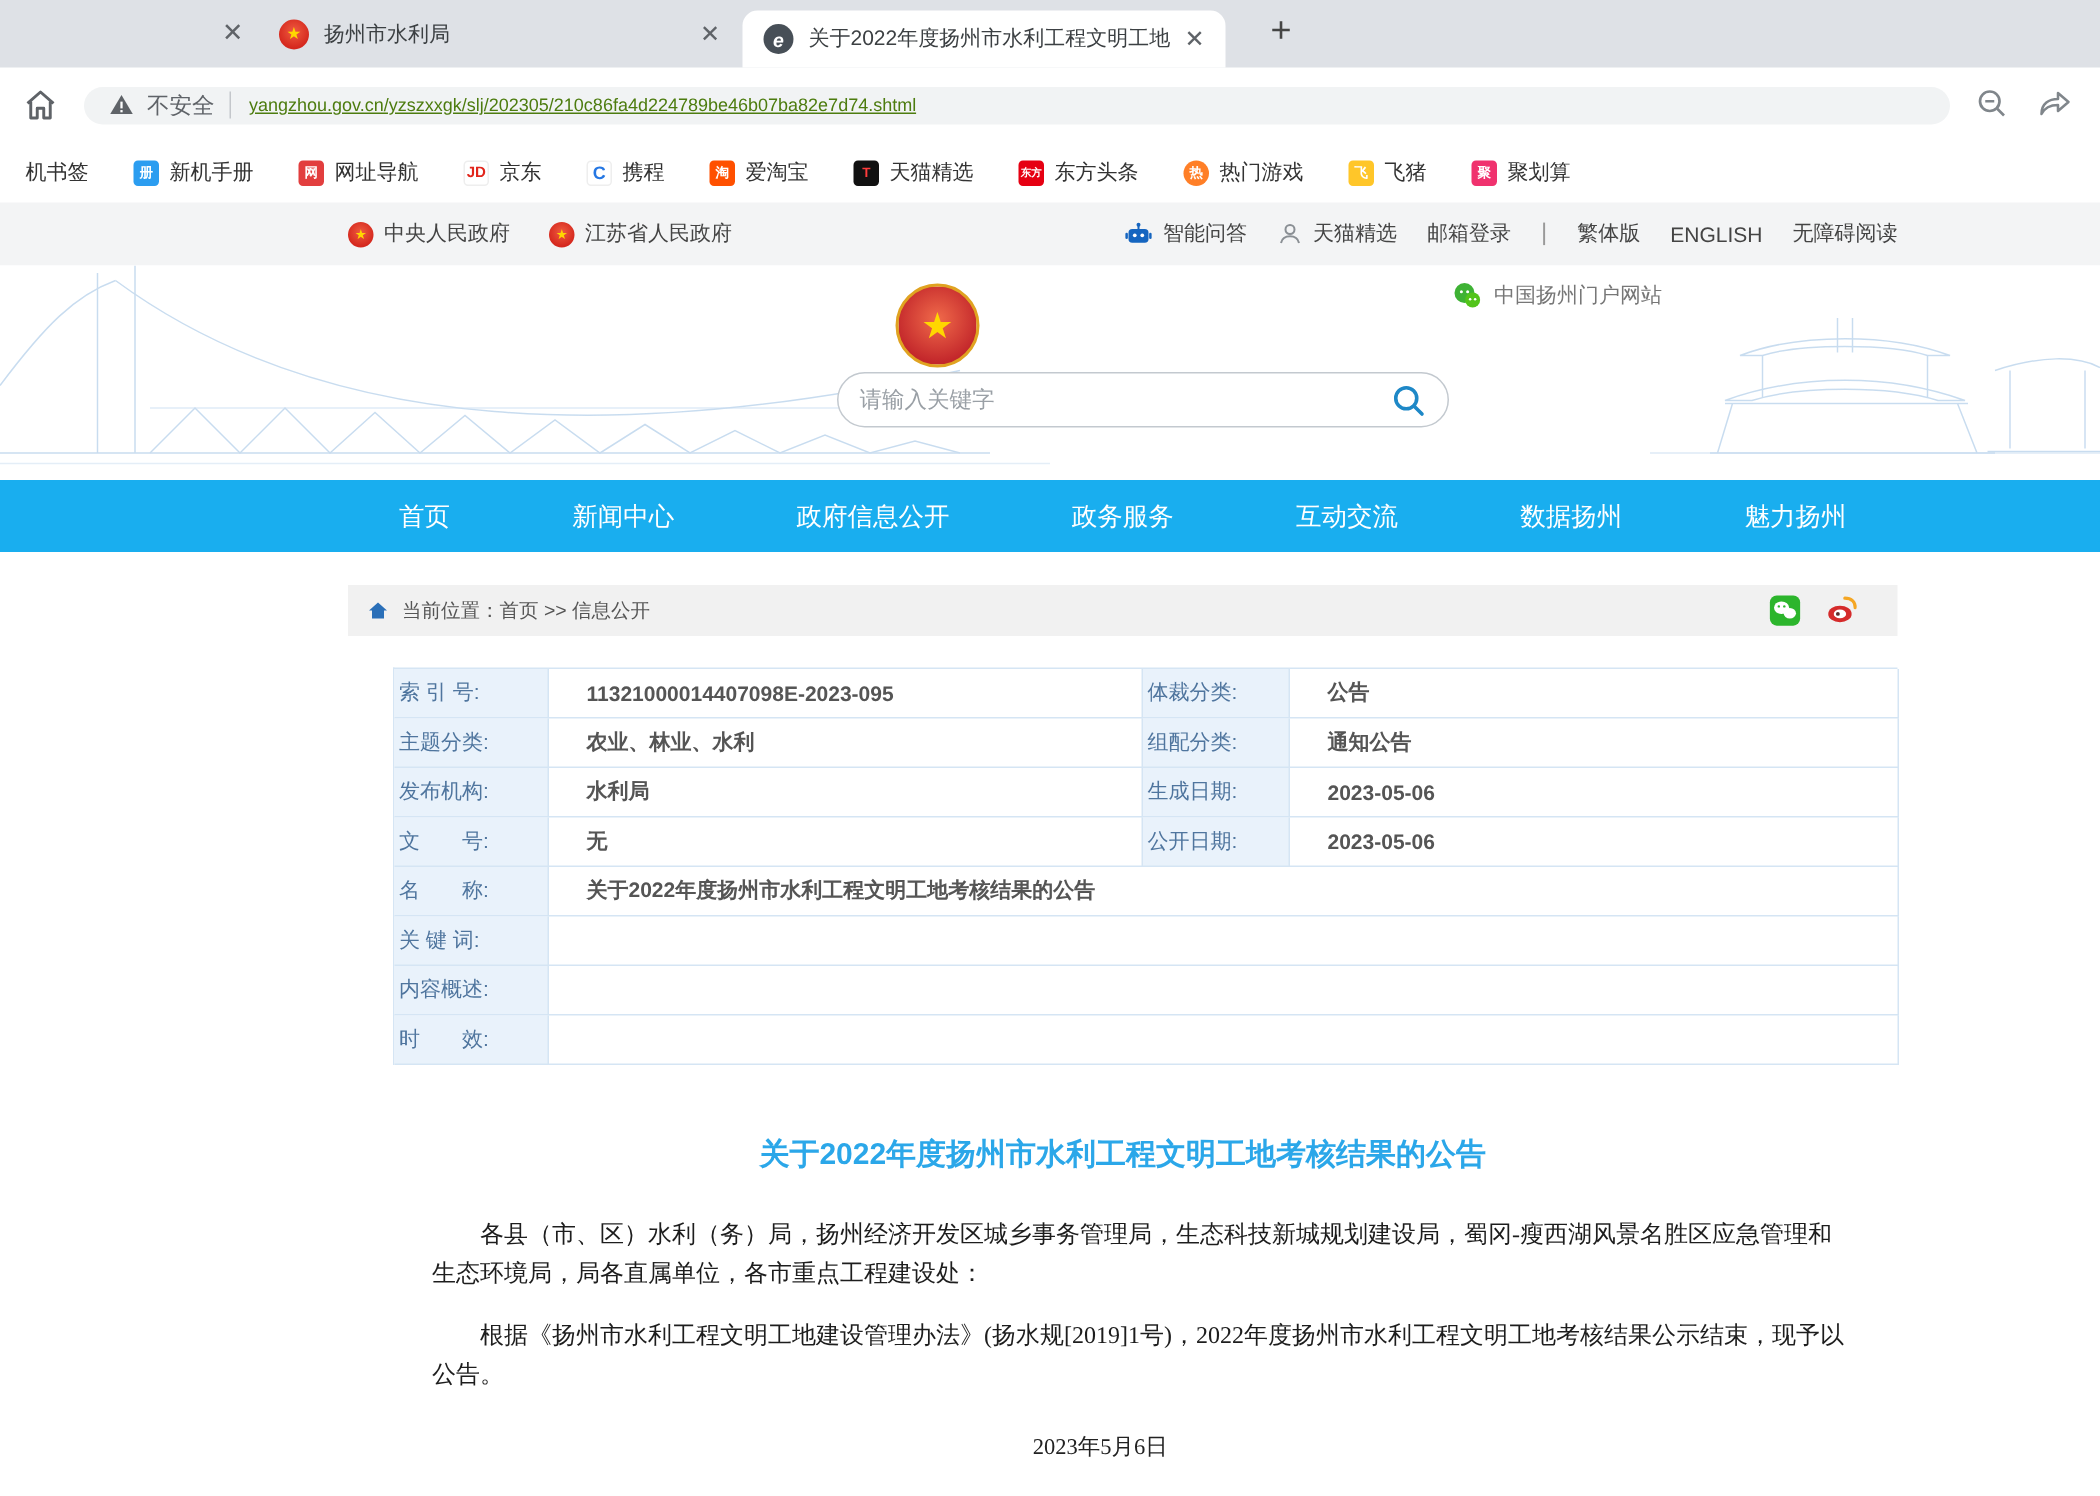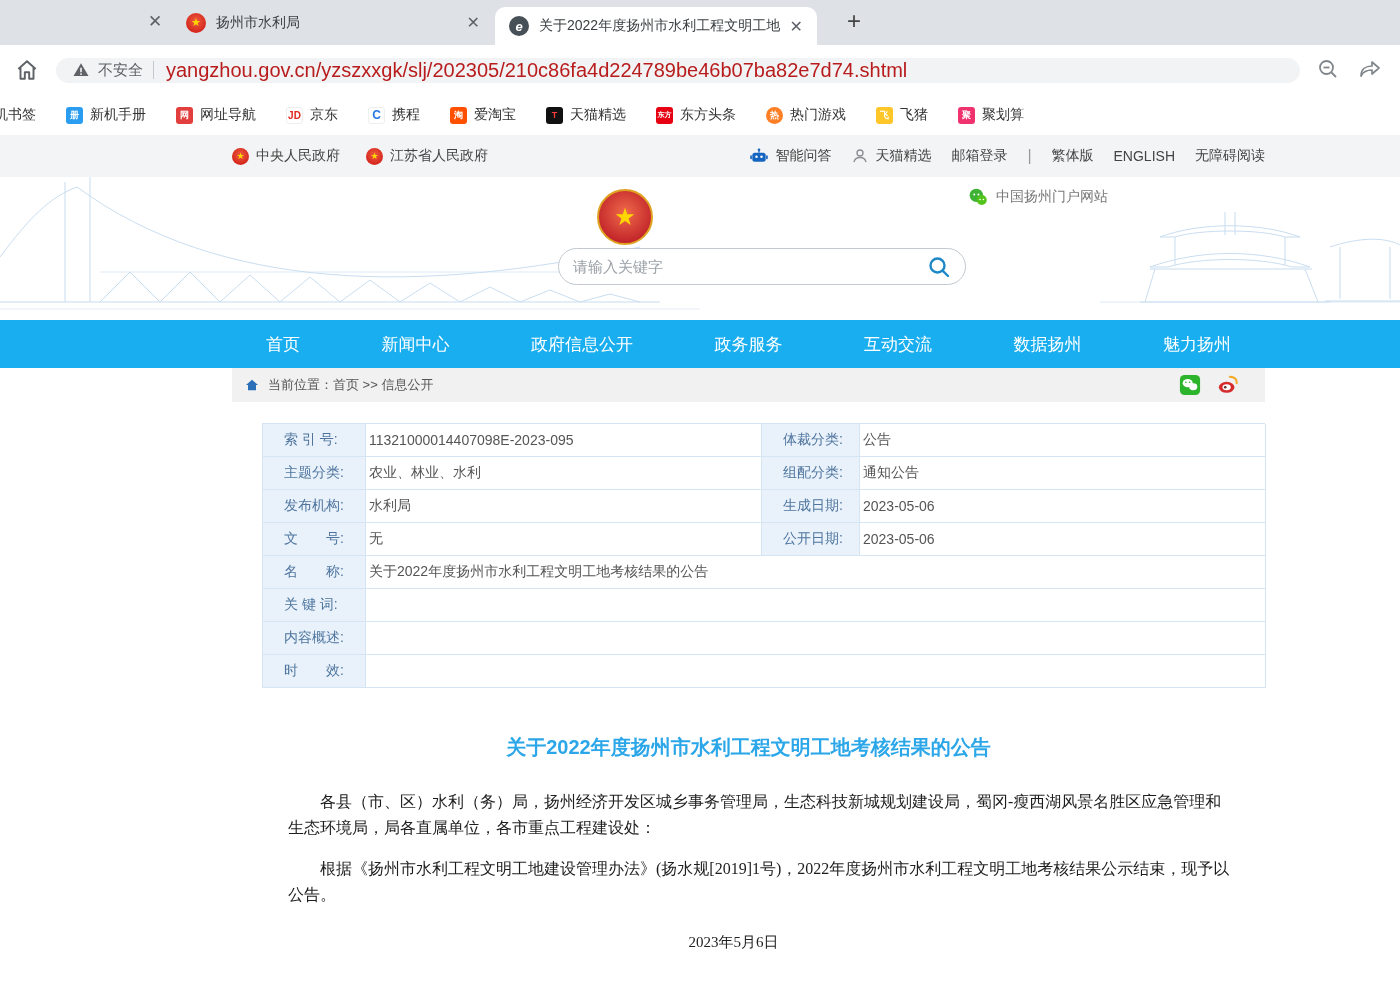--- a/index.html
+++ b/index.html
@@ -28,7 +28,7 @@
     display:flex; align-items:center; padding:0 16px; }
   .sec-label { color:#5f6368; font-size:15px; margin:0 10px 0 8px; }
   .addr-sep { width:1px; height:18px; background:#c4c7cb; margin-right:12px; }
-  .url-text { color:#b91c1c; font-size:20px; white-space:nowrap; overflow:hidden; }
+  .url-text { color:#4d7c0f; font-size:12px; white-space:nowrap; overflow:hidden;text-decoration:underline; }
   .tb-right { display:flex; align-items:center; gap:16px; margin-right:2px; }
 
   .bookmarks { height:40px; background:#fff; display:flex; align-items:center; gap:30px; padding-left:0; }

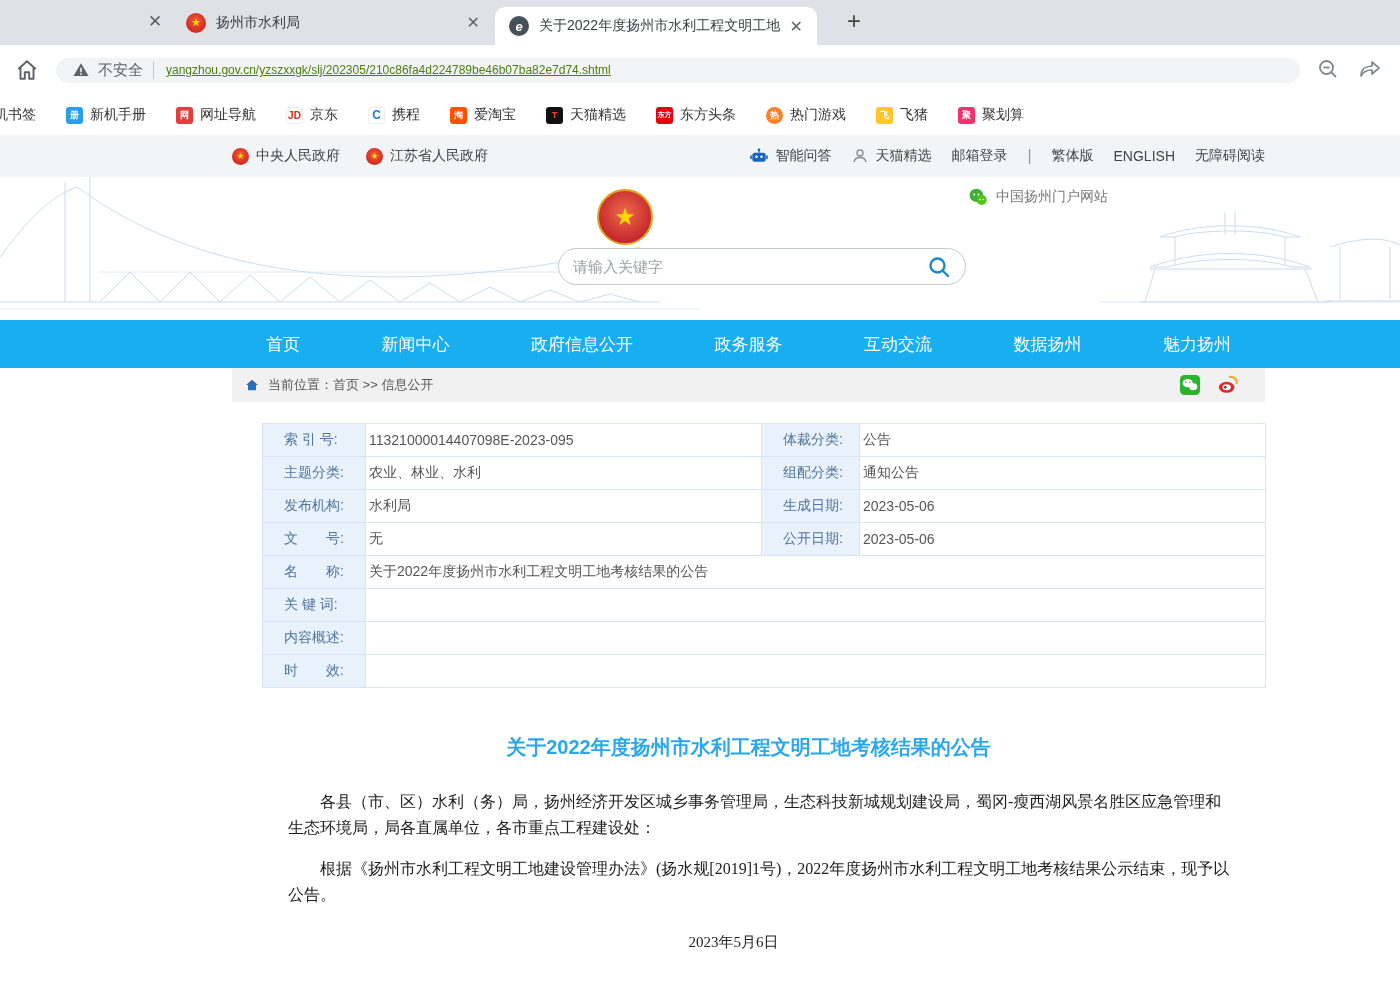--- a/index.html
+++ b/index.html
@@ -31,7 +31,7 @@
   .url-text { color:#4d7c0f; font-size:12px; white-space:nowrap; overflow:hidden;text-decoration:underline; }
   .tb-right { display:flex; align-items:center; gap:16px; margin-right:2px; }
 
-  .bookmarks { height:40px; background:#fff; display:flex; align-items:center; gap:30px; padding-left:0; }
+  .bookmarks { height:40px; background:#fff; display:flex; align-items:center; gap:30px; padding-left:0;margin-left:23px; }
   .bm { display:flex; align-items:center; gap:7px; cursor:pointer; }
   .bm:first-child { margin-left:-6px; }
   .bm .lbl { font-size:14px; color:#333; white-space:nowrap; }

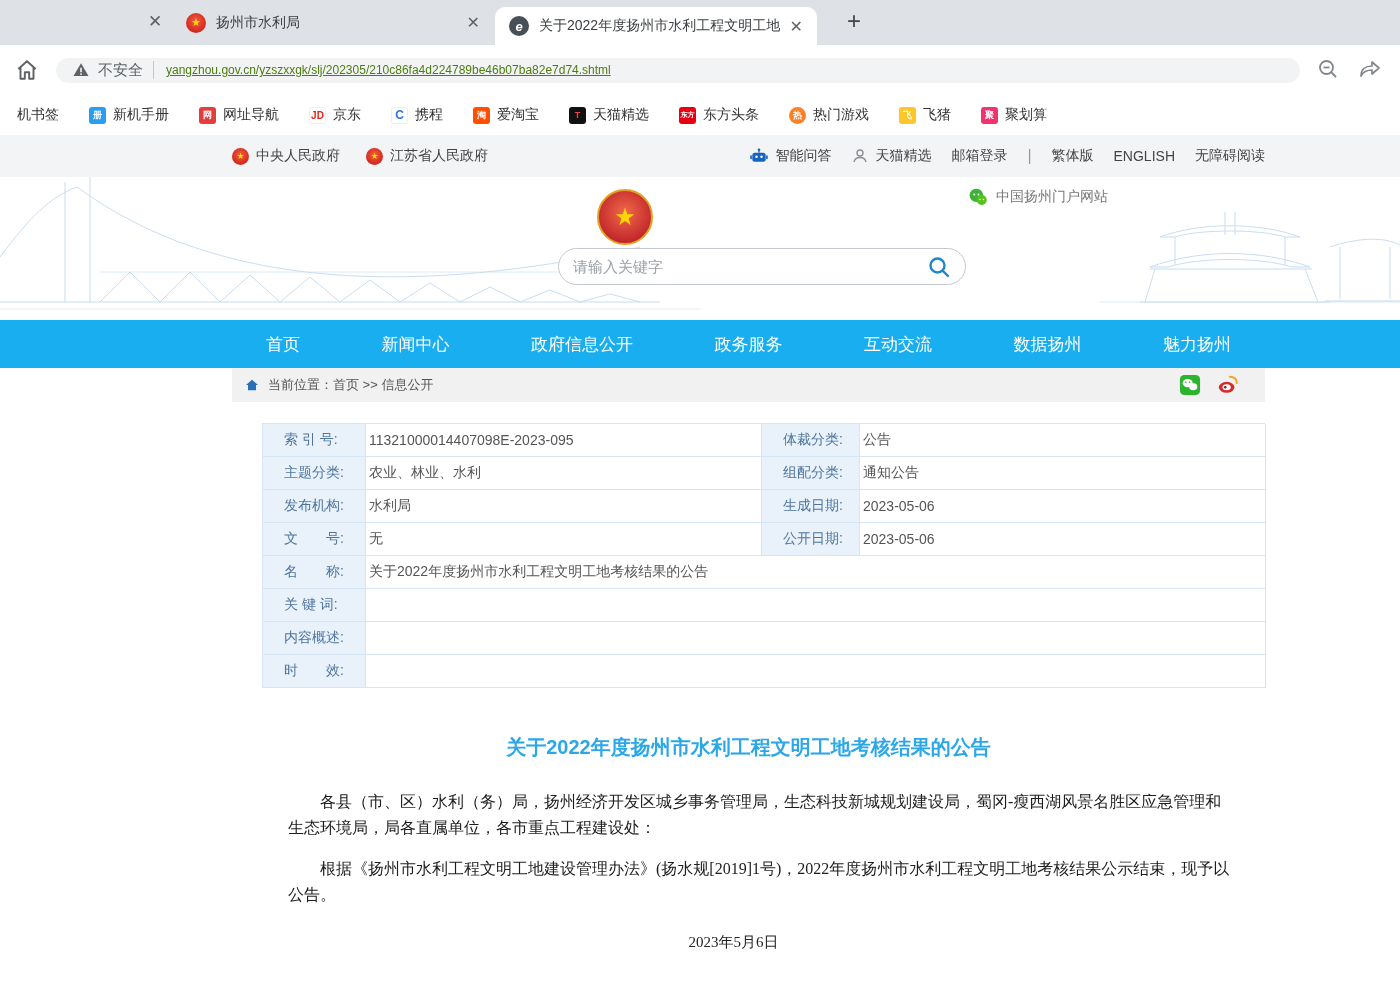--- a/index.html
+++ b/index.html
@@ -82,7 +82,7 @@
   .nav .container { height:48px; display:flex; align-items:center; justify-content:space-between; padding:0 34px; }
   .nav-item { color:#fff; font-size:17px; cursor:pointer; white-space:nowrap; }
 
-  .crumb { height:34px; background:#f1f1f1; display:flex; align-items:center; padding:0 12px; }
+  .crumb { margin-top:22px; height:34px; background:#f1f1f1; display:flex; align-items:center; padding:0 12px; }
   .crumb-text { font-size:13px; color:#555; margin-left:8px; flex:1; }
   .crumb-icons { display:flex; align-items:center; gap:16px; margin-right:14px; }
   .sq-ic { width:22px; height:22px; }

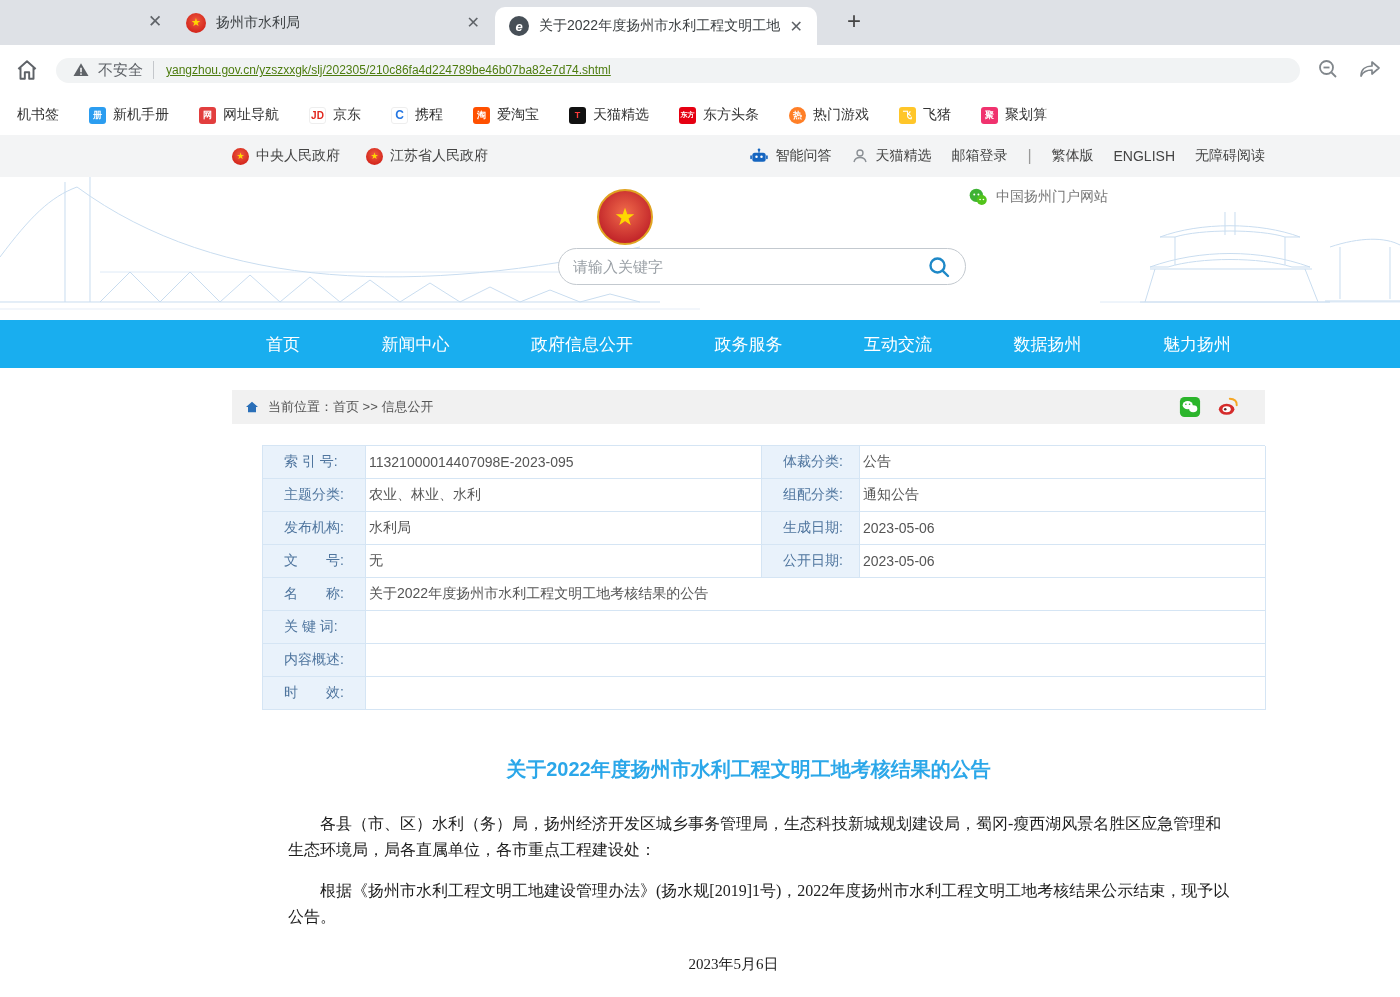--- a/index.html
+++ b/index.html
@@ -92,7 +92,7 @@
     display:grid; grid-template-columns:103px 396px 98px 406px; font-size:14px; }
   .meta > div { border-right:1px solid #d5e5f4; border-bottom:1px solid #d5e5f4; height:33px;
     display:flex; align-items:center; }
-  .meta .k { background:#e9f2fb; color:#4f759e; padding-left:21px; }
+  .meta .k { background:#e9f2fb; color:#4f759e; padding-left:3px; }
   .meta .v { color:#555; padding-left:3px; }
   .meta .wide { grid-column:2 / 5; }
 

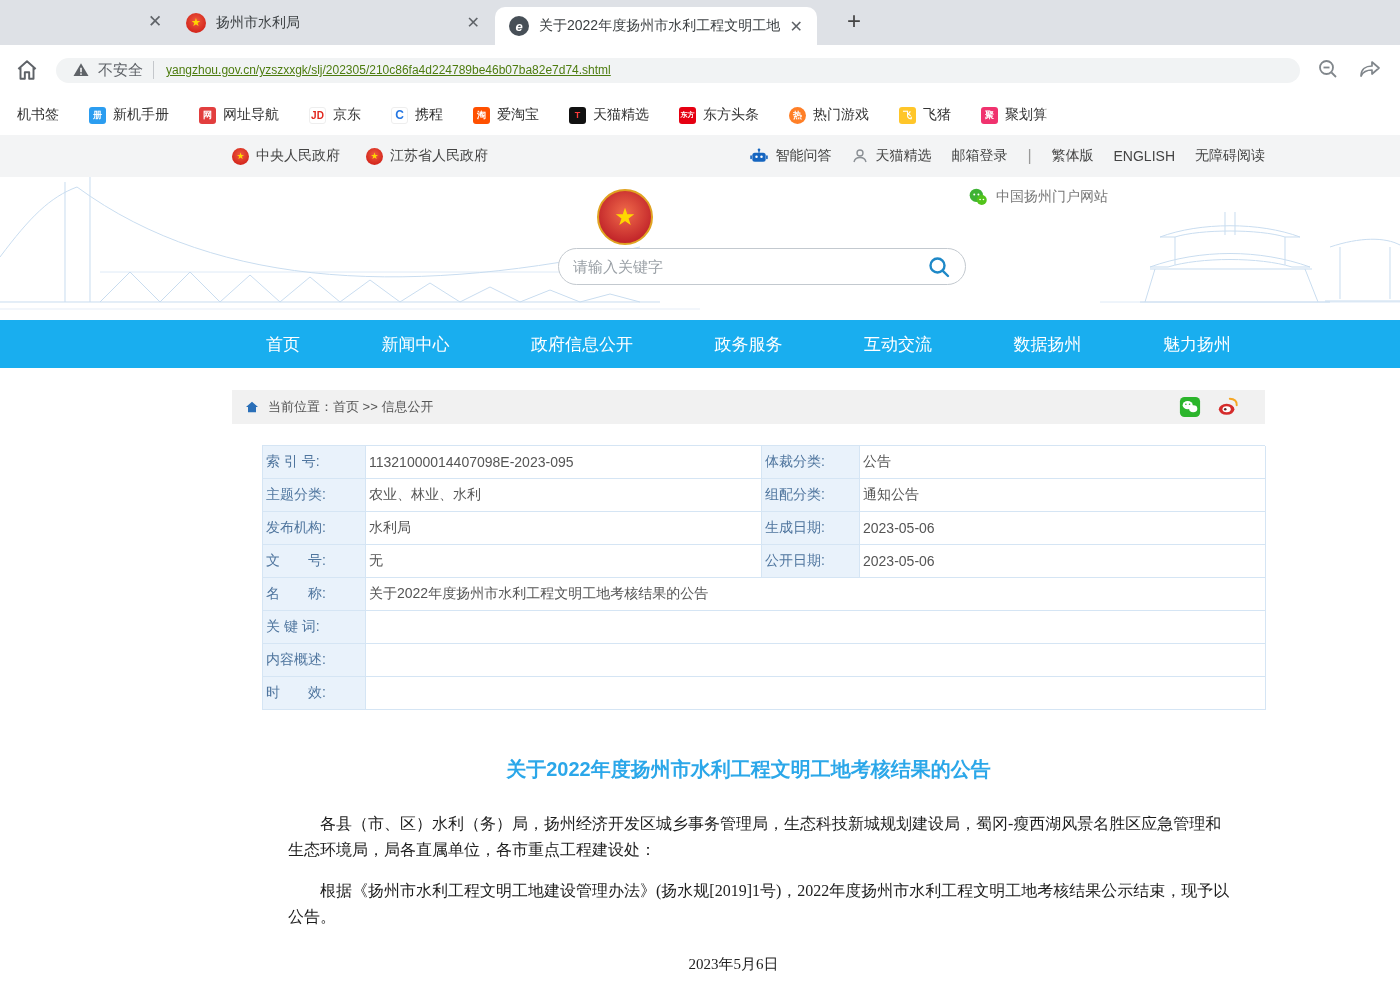--- a/index.html
+++ b/index.html
@@ -93,7 +93,7 @@
   .meta > div { border-right:1px solid #d5e5f4; border-bottom:1px solid #d5e5f4; height:33px;
     display:flex; align-items:center; }
   .meta .k { background:#e9f2fb; color:#4f759e; padding-left:3px; }
-  .meta .v { color:#555; padding-left:3px; }
+  .meta .v { color:#555; padding-left:25px;font-weight:bold; }
   .meta .wide { grid-column:2 / 5; }
 
   .art-title { margin-top:46px; text-align:center; color:#2ba7e9; font-size:20px; font-weight:bold; }

